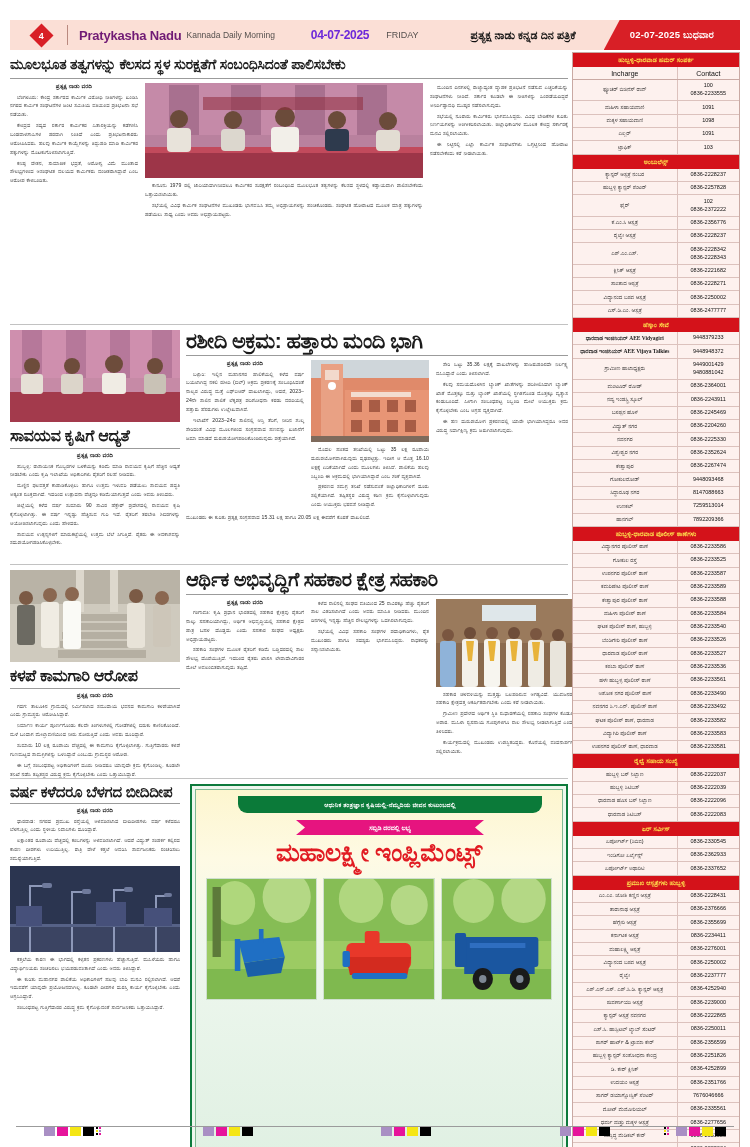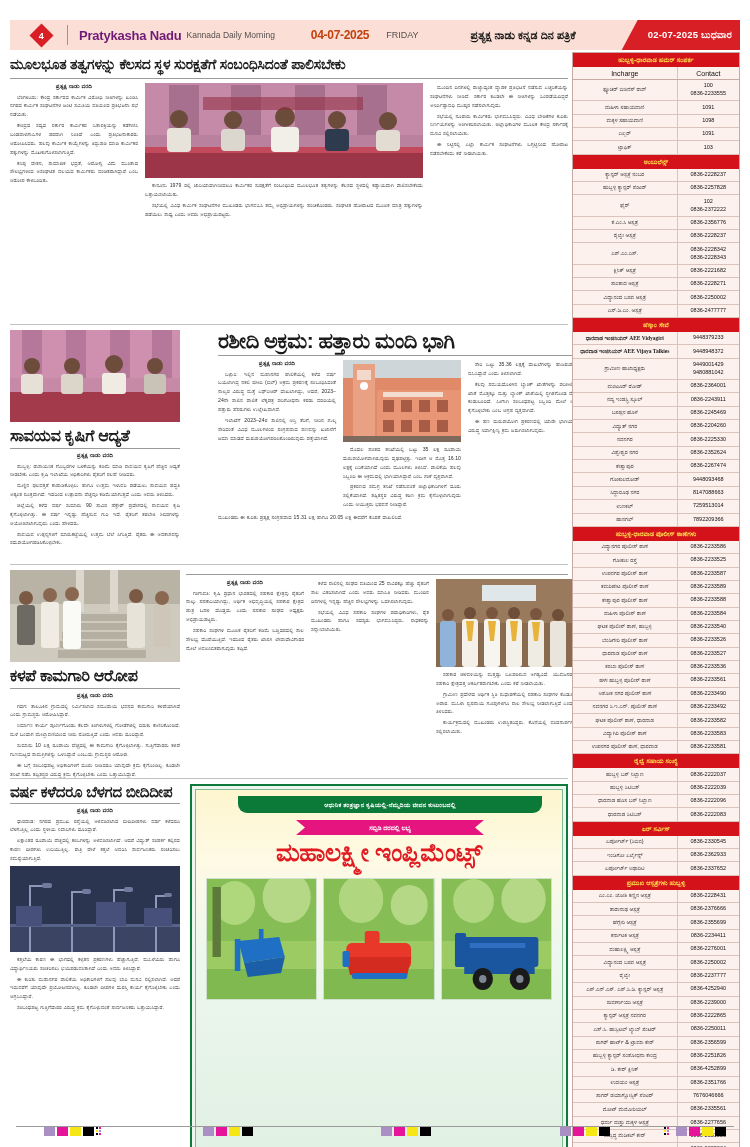--- a/index.html
+++ b/index.html
@@ -30,7 +30,7 @@
   .mh-div { width:1px; height:20px; background:#b9897f; margin:0 11px; }
   .mh-title { font-size:13px; font-weight:bold; color:#701a75; letter-spacing:-.2px; }
   .mh-sub { font-size:8.5px; color:#55504e; margin-left:5px; }
-  .mh-date { font-size:12px; font-weight:bold; color:#c2410c; margin-left:36px; letter-spacing:-.3px; }
+  .mh-date { font-size:12px; font-weight:bold; color:#6d28d9; margin-left:36px; letter-spacing:-.3px; }
   .mh-day { font-size:9px; color:#55504e; margin-left:17px; }
   .mh-kn { font-size:11px; color:#111; margin-left:52px; font-weight:bold; }
   .mh-badge {

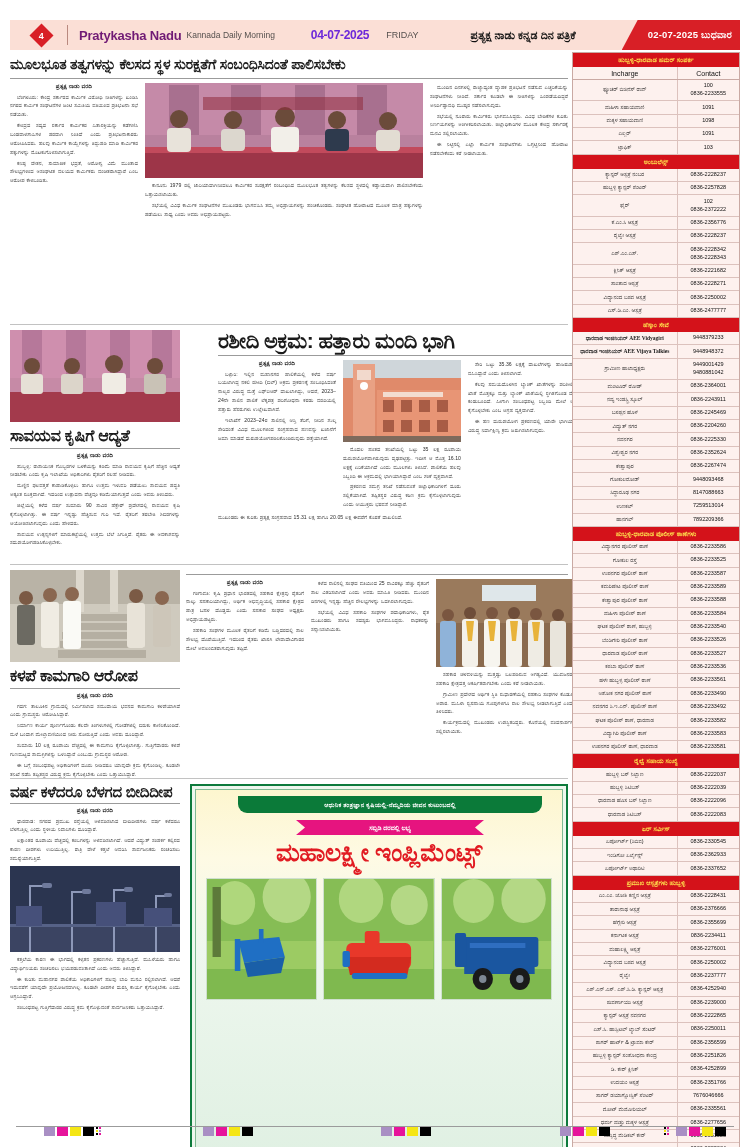--- a/index.html
+++ b/index.html
@@ -35,7 +35,7 @@
   .mh-kn { font-size:11px; color:#111; margin-left:52px; font-weight:bold; }
   .mh-badge {
     margin-left:auto; height:30px; background:#d81f26; color:#fff;
-    display:flex; align-items:center; padding:0 8px 0 26px;
+    display:flex; align-items:center; padding:0 26px 0 26px;
     font-size:9.5px; font-weight:bold; letter-spacing:.2px;
     clip-path: polygon(16px 0, 100% 0, 100% 100%, 0 100%);
   }

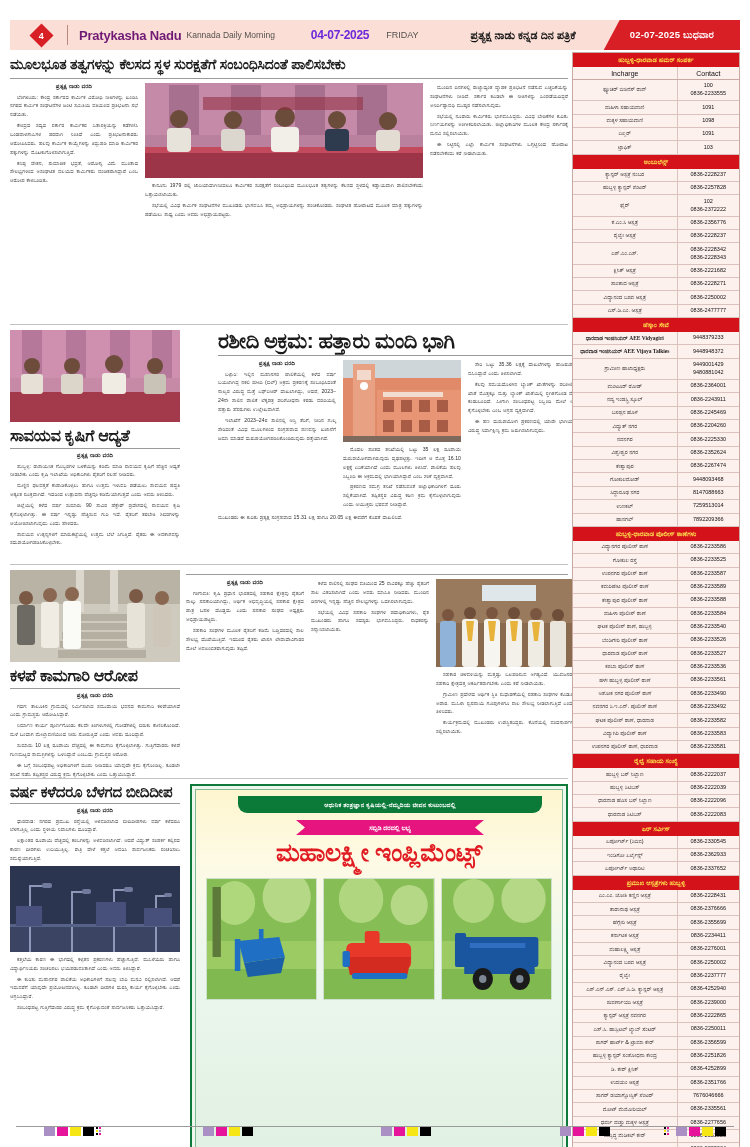--- a/index.html
+++ b/index.html
@@ -274,7 +274,7 @@
         </div>
       </div>
 
-      <div style="position:absolute;left:176px;top:278px;width:382px;margin-left:32px;">
+      <div style="position:absolute;left:176px;top:278px;width:382px;">
         <div class="sec-hl">ರಶೀದಿ ಅಕ್ರಮ: ಹತ್ತಾರು ಮಂದಿ ಭಾಗಿ</div>
         <div class="rule" style="margin-top:4px;"></div>
         <div class="cols" style="margin-top:4px;">

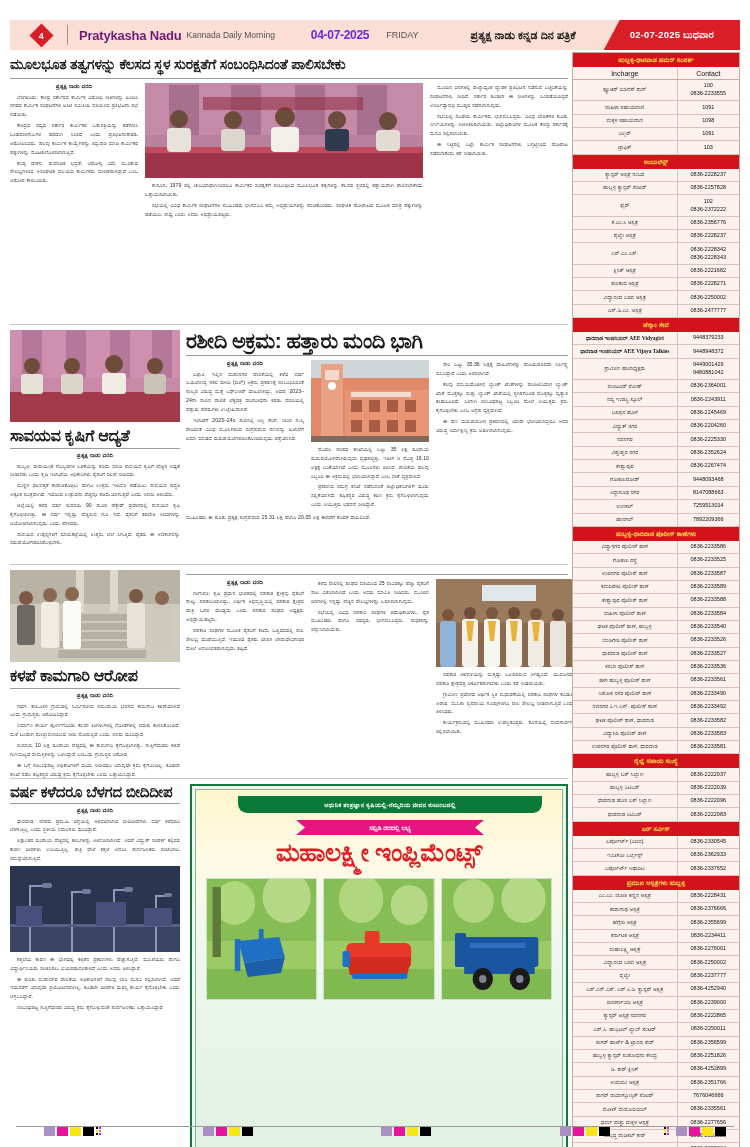--- a/index.html
+++ b/index.html
@@ -368,6 +368,7 @@
       </div>
 
       <div style="position:absolute;left:176px;top:518px;width:382px;">
+        <div class="sec-hl" style="font-size:19.5px;">ಆರ್ಥಿಕ ಅಭಿವೃದ್ಧಿಗೆ ಸಹಕಾರ ಕ್ಷೇತ್ರ ಸಹಕಾರಿ</div>
         <div class="rule" style="margin-top:4px;"></div>
         <div class="cols" style="margin-top:4px;">
           <div class="col" style="flex:0 0 118px;">

